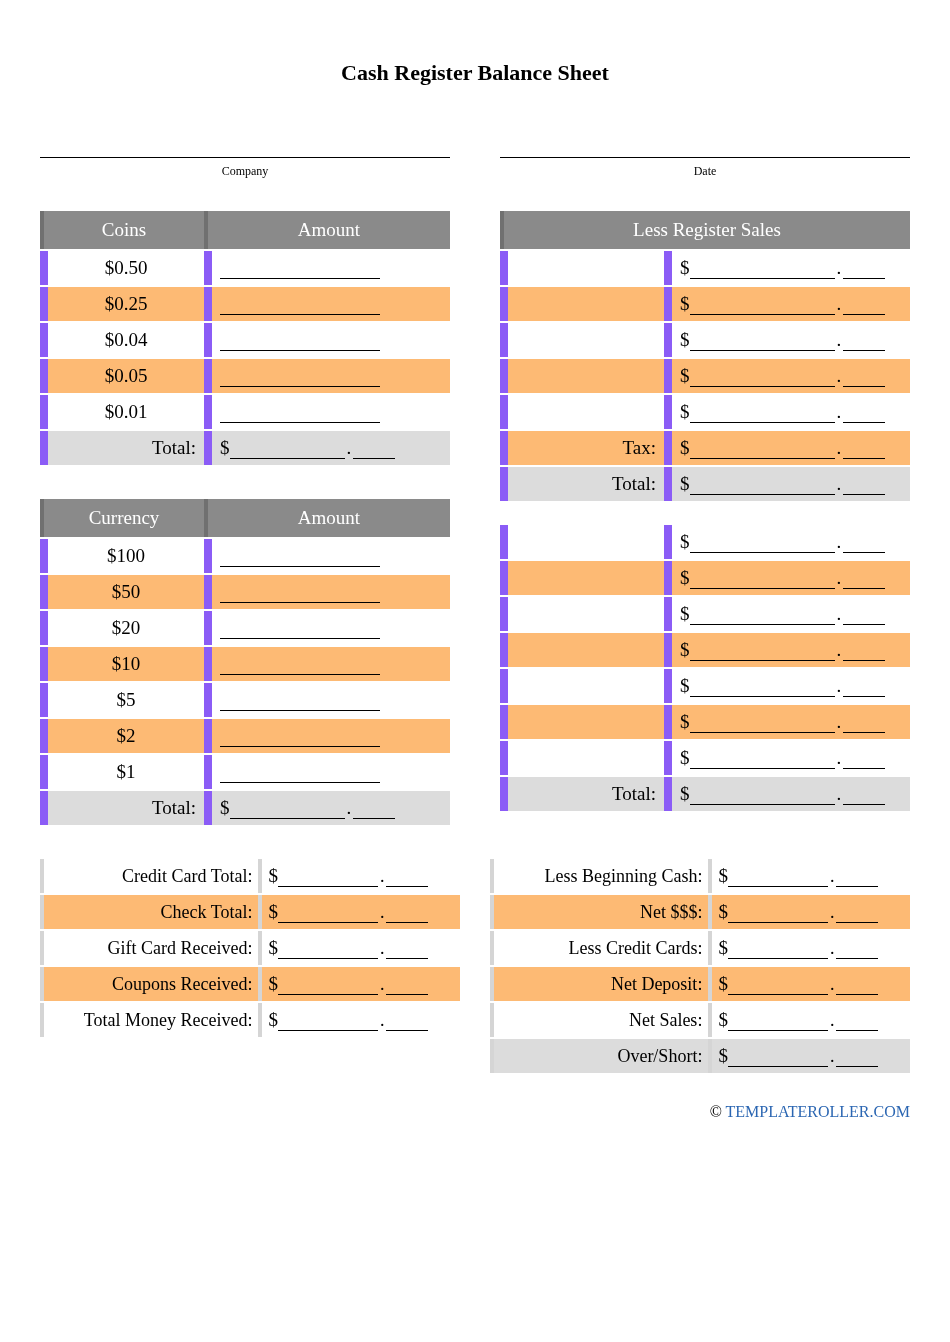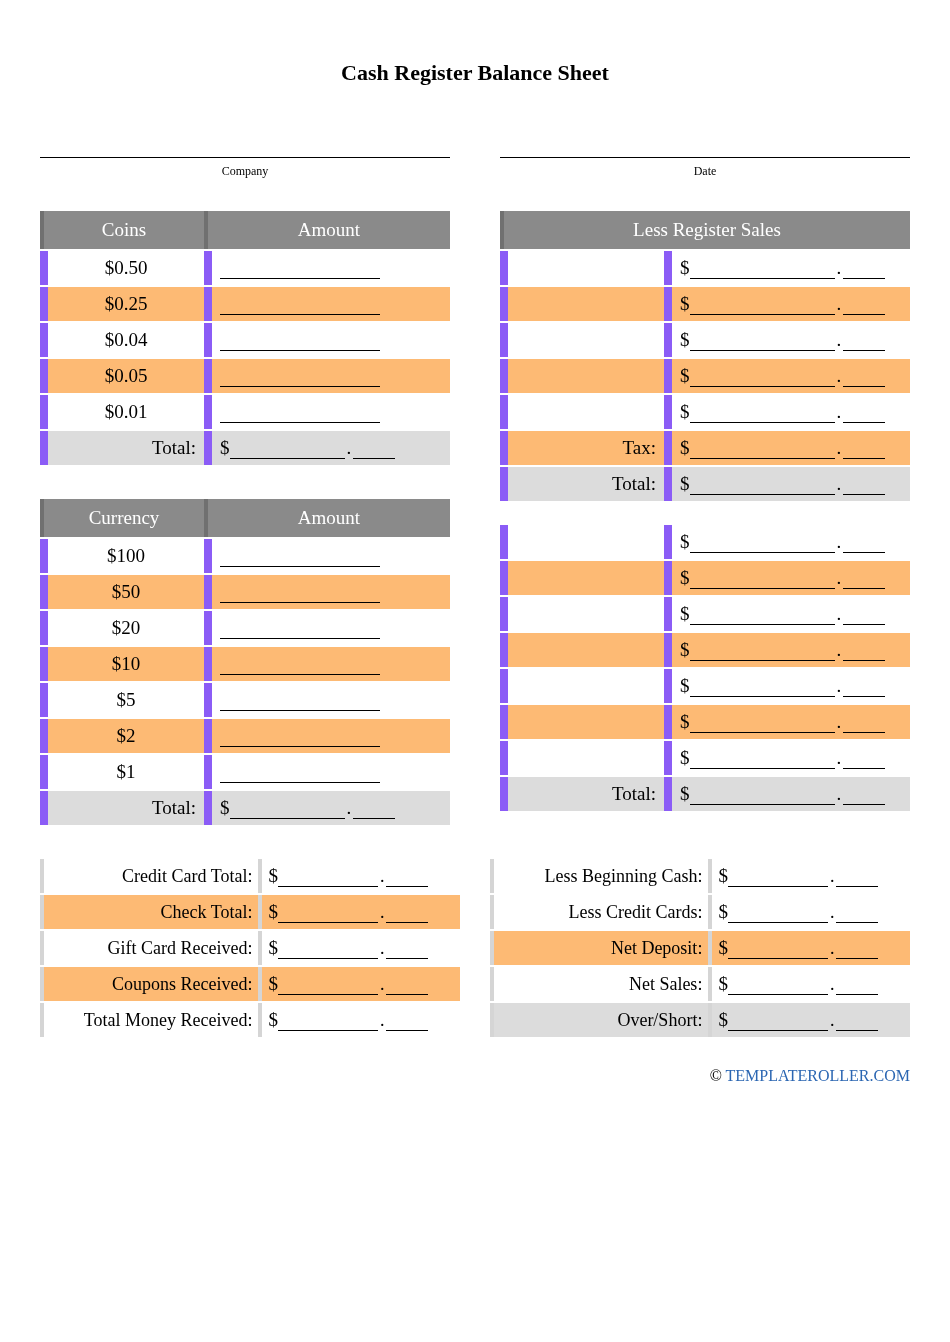--- a/index.html
+++ b/index.html
@@ -406,6 +406,15 @@
                 <span class="cents-l"></span>
               </span></td>
           </tr>
+      <tr class="grey-row">
+            <td class="lbl-cell">Net $$$:</td>
+            <td class="val-cell"><span class="dollar-line narrow">
+                <span class="d">$</span>
+                <span class="main-l"></span>
+                <span class="dot">.</span>
+                <span class="cents-l"></span>
+              </span></td>
+          </tr>
       <tr class="white-row">
             <td class="lbl-cell">Less Credit Cards:</td>
             <td class="val-cell"><span class="dollar-line narrow">

